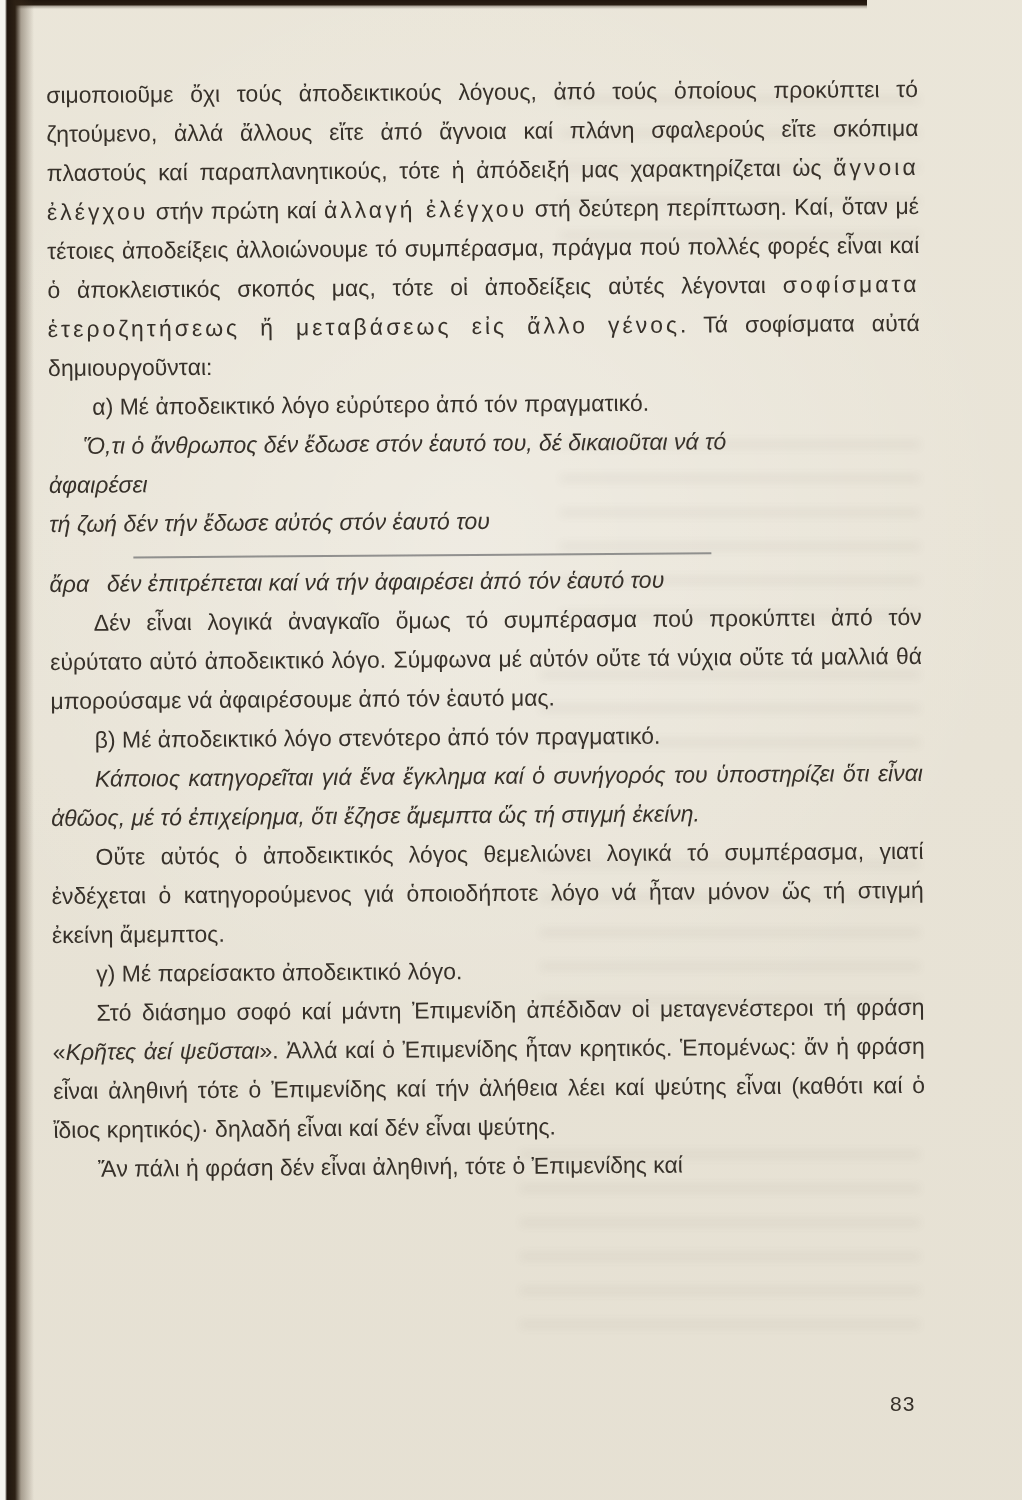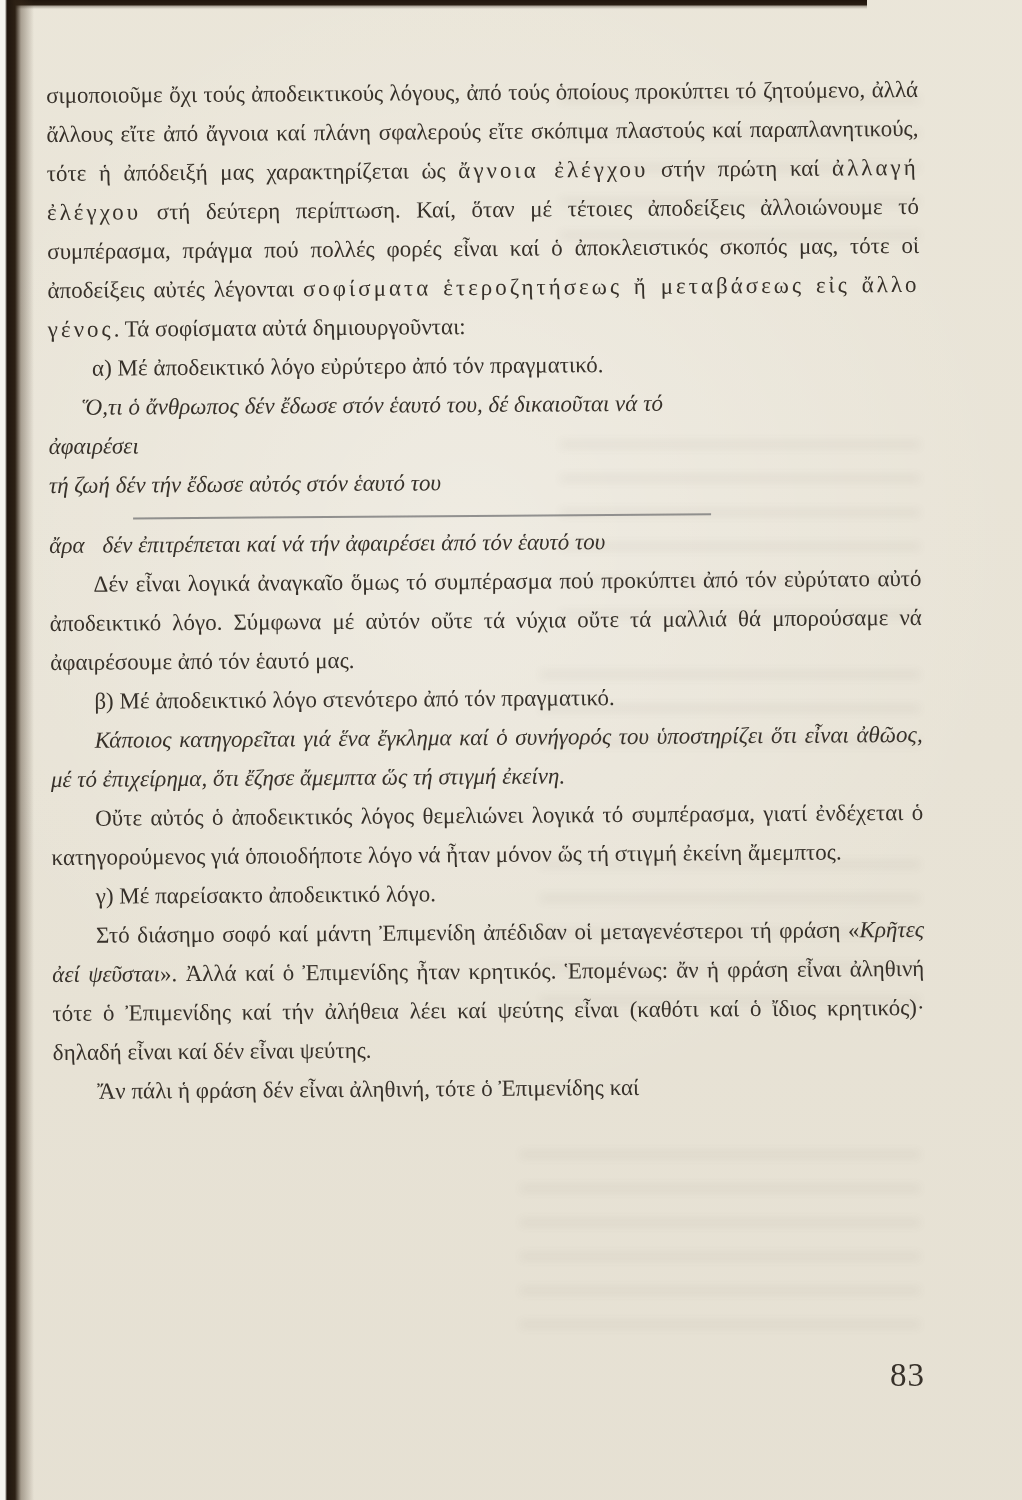--- a/index.html
+++ b/index.html
@@ -8,7 +8,7 @@
     width:1022px;height:1500px;
     background:var(--paper,#efebdf);
     overflow:hidden;
-    font-family:Liberation Serif, serif;
+    font-family:Liberation Sans, sans-serif;
     color:var(--ink,#37312a);
   }
   .scan::before{

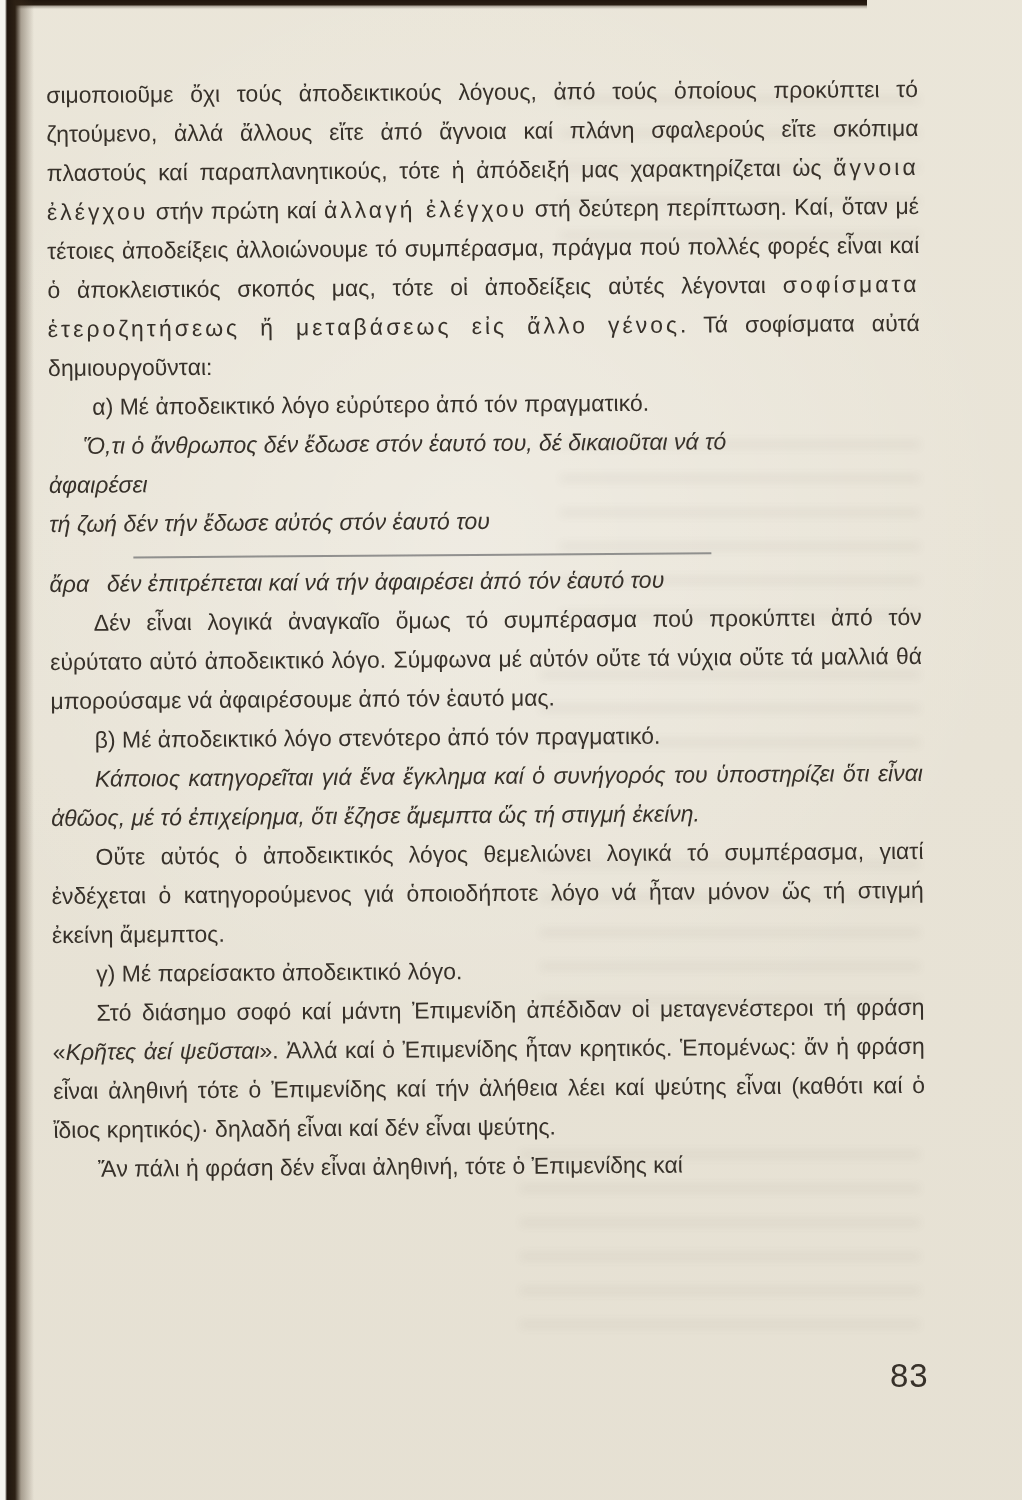--- a/index.html
+++ b/index.html
@@ -50,8 +50,8 @@
   .seg-italic{font-style:italic;}
   .seg-spaced{letter-spacing:3px;}
   .page-number{
-    position:absolute;left:890px;top:1357px;z-index:2;
-    font-size:33px;letter-spacing:1px;
+    position:absolute;left:890px;top:1392px;z-index:2;
+    font-size:21px;letter-spacing:1px;
   }
 </style>
 </head>

